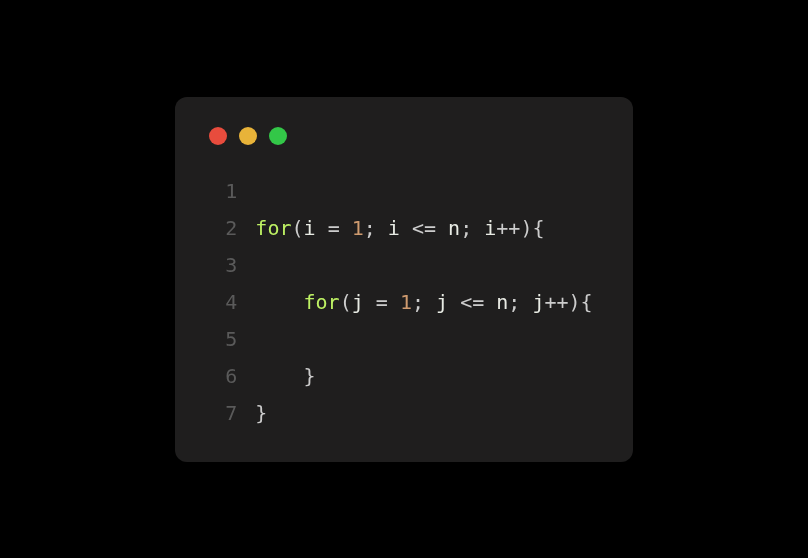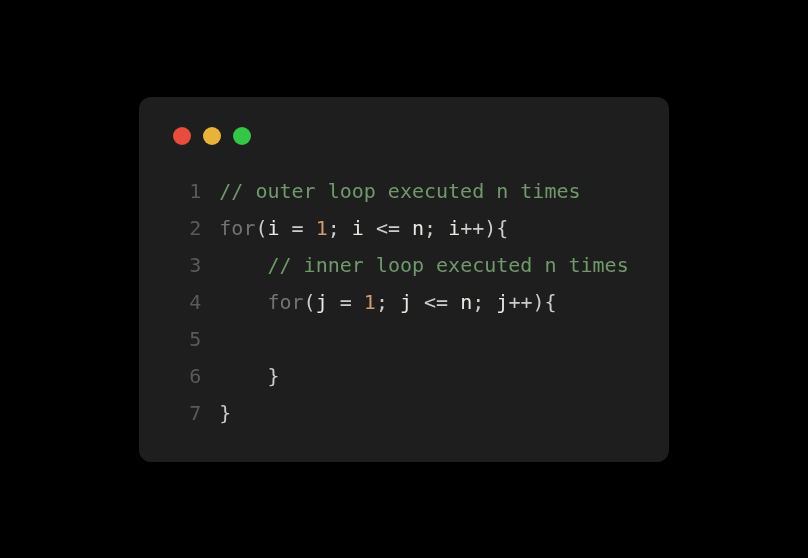--- a/index.html
+++ b/index.html
@@ -76,7 +76,6 @@
   <div class="code-area" id="code-area">
       <div class="code-line">
         <span class="line-number">1</span>
-        <span class="code-content"><span class="comment">// outer loop executed n times</span></span>
       </div>
       <div class="code-line">
         <span class="line-number">2</span>

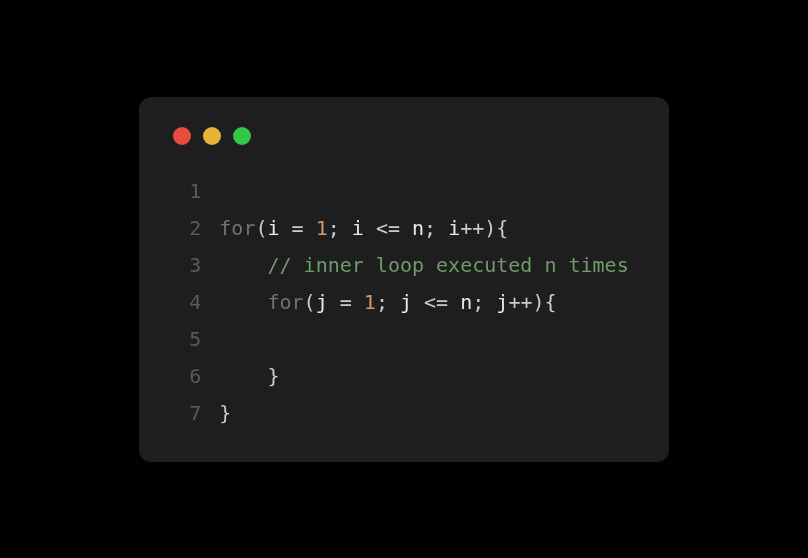--- a/index.html
+++ b/index.html
@@ -55,7 +55,7 @@
       white-space: pre;
     }
     .comment { color: #6f9a6a; }
-    .keyword { color: #737373; }
+    .keyword { color: #bef264; }
     .paren { color: #cccccc; }
     .var { color: #e8ebe4; }
     .op { color: #cccccc; }

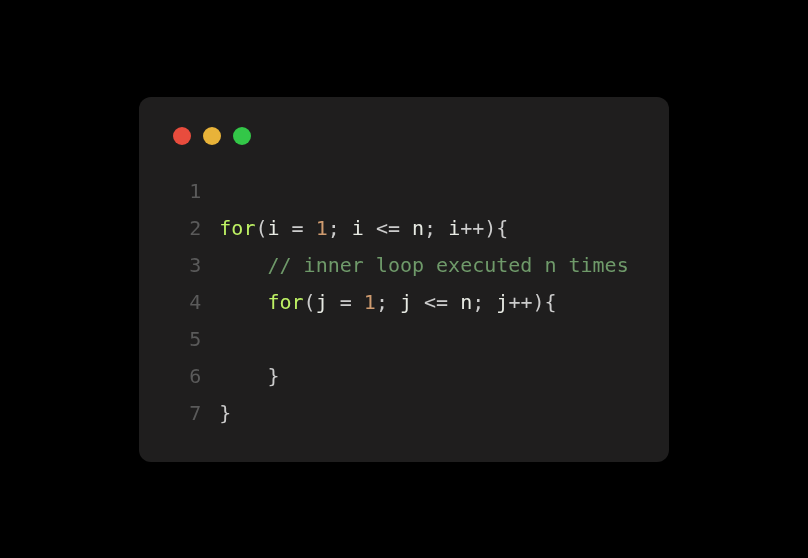--- a/index.html
+++ b/index.html
@@ -83,7 +83,6 @@
       </div>
       <div class="code-line">
         <span class="line-number">3</span>
-        <span class="code-content"><span>    </span><span class="comment">// inner loop executed n times</span></span>
       </div>
       <div class="code-line">
         <span class="line-number">4</span>

